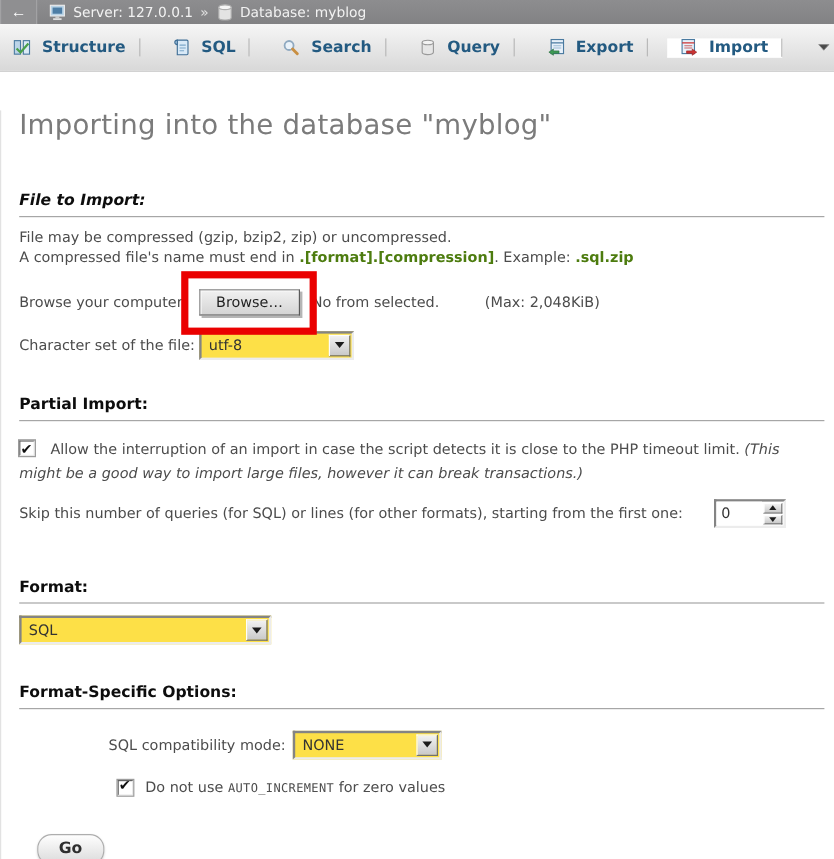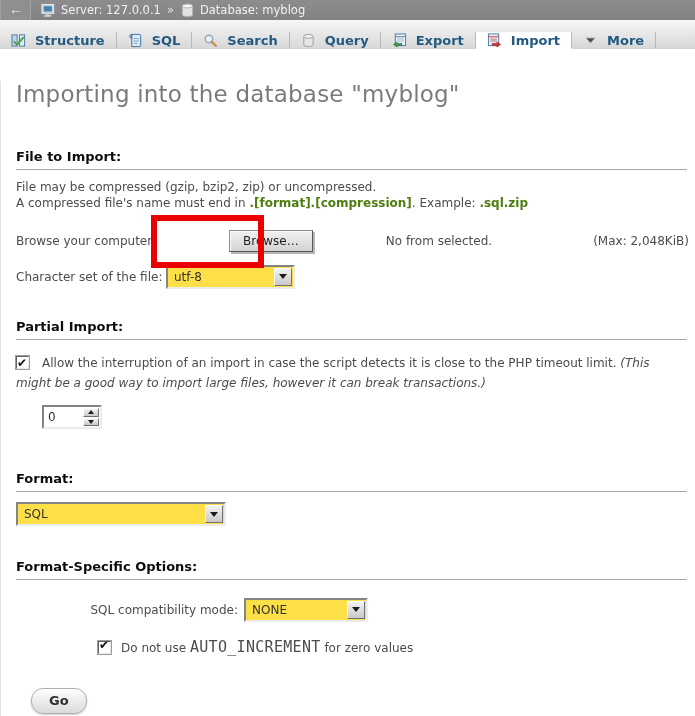--- a/index.html
+++ b/index.html
@@ -28,9 +28,10 @@
 
   
   .tabbar {
-    height:29px; display:flex; align-items:flex-end;
+    height:40px; display:flex; align-items:center;
     background:linear-gradient(#f6f6f6,#d8d8d8);
     border-bottom:1px solid #d2d2d2;
+    gap:16px;
   }
   .tab {
     display:flex; align-items:center; gap:9px; padding:0 11px;

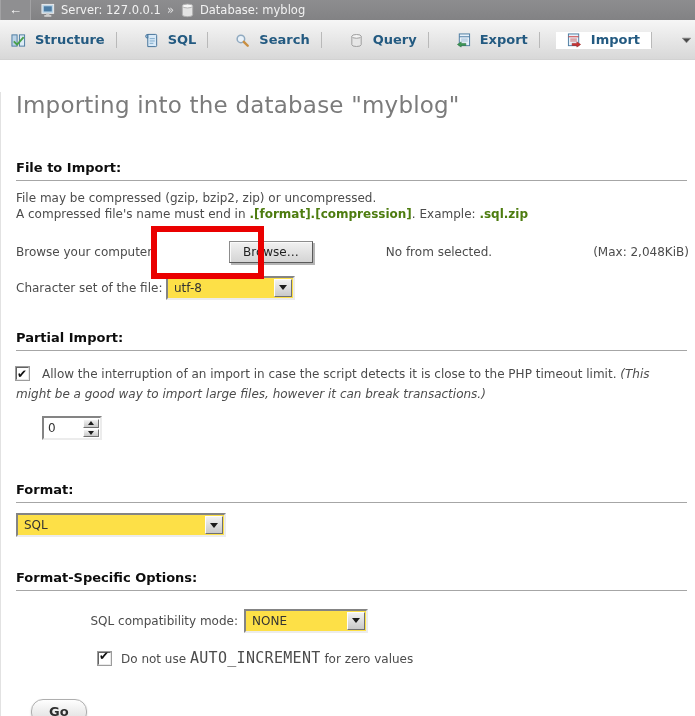--- a/index.html
+++ b/index.html
@@ -54,7 +54,7 @@
     font-size:13px; font-weight:bold; color:#0d0d0d;
     border-bottom:1px solid #a6a6a6; padding-bottom:5px; margin-right:2px;
   }
-  .h-file   { margin-top:42px; }
+  .h-file   { margin-top:42px;font-style:italic; }
   .h-partial{ margin-top:30px; }
   .h-format { margin-top:42px; }
   .h-fso    { margin-top:33px; }

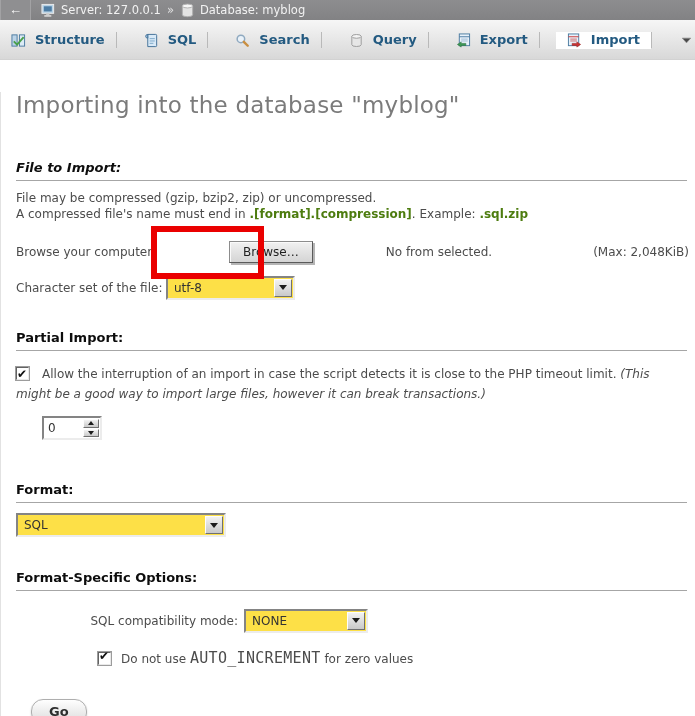--- a/index.html
+++ b/index.html
@@ -63,7 +63,7 @@
   .hint b { color:#4d7c0f; }
 
   .row { display:flex; align-items:center; }
-  .browse-row { margin-top:17px; position:relative; height:26px;justify-content:space-between; }
+  .browse-row { margin-top:17px; position:relative; height:26px; }
   .field-label { width:150px; flex:0 0 auto; }
 
   

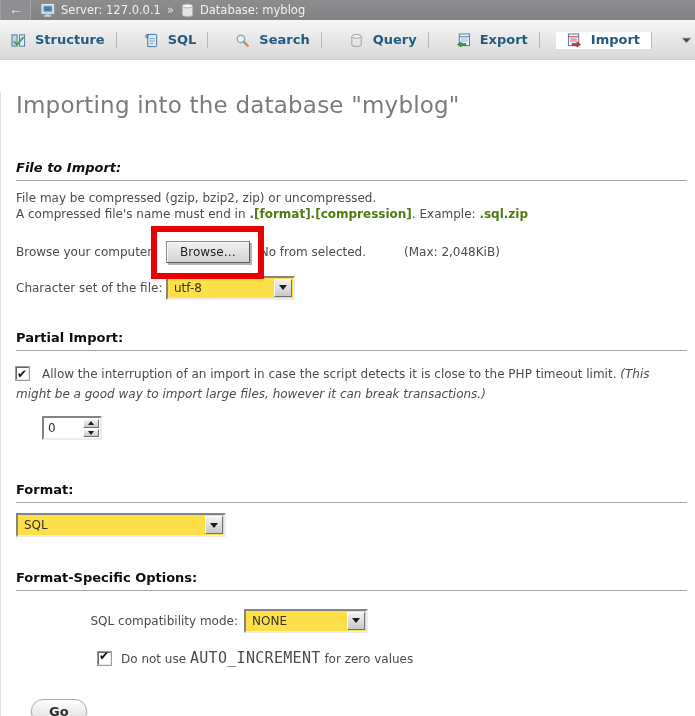--- a/index.html
+++ b/index.html
@@ -303,6 +303,7 @@
     </p>
 
     <div class="row skip-row">
+      <span class="skip-label">Skip this number of queries (for SQL) or lines (for other formats), starting from the first one:</span>
       <div class="spin">
         <input value="0" style="">
         <span class="spin-btns">

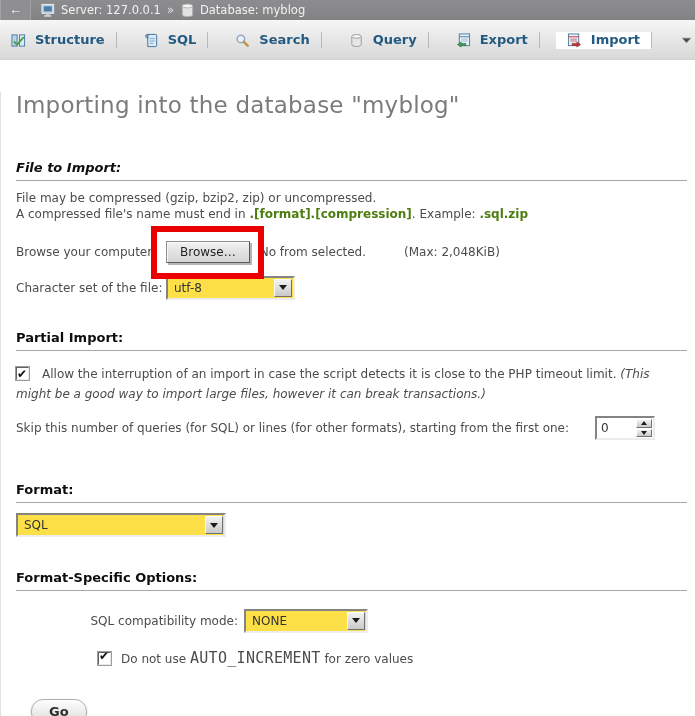--- a/index.html
+++ b/index.html
@@ -144,7 +144,7 @@
 
   .zero-row { margin-top:16px; margin-left:82px; display:flex; align-items:center; }
   .zero-row .cb { margin-right:10px; }
-  .code { font-family:"DejaVu Sans Mono", monospace; font-size:15px; letter-spacing:.3px; }
+  .code { font-family:"DejaVu Sans Mono", monospace; font-size:10px; letter-spacing:.3px; }
 
   .go-button {
     margin-top:32px; margin-left:15px;

